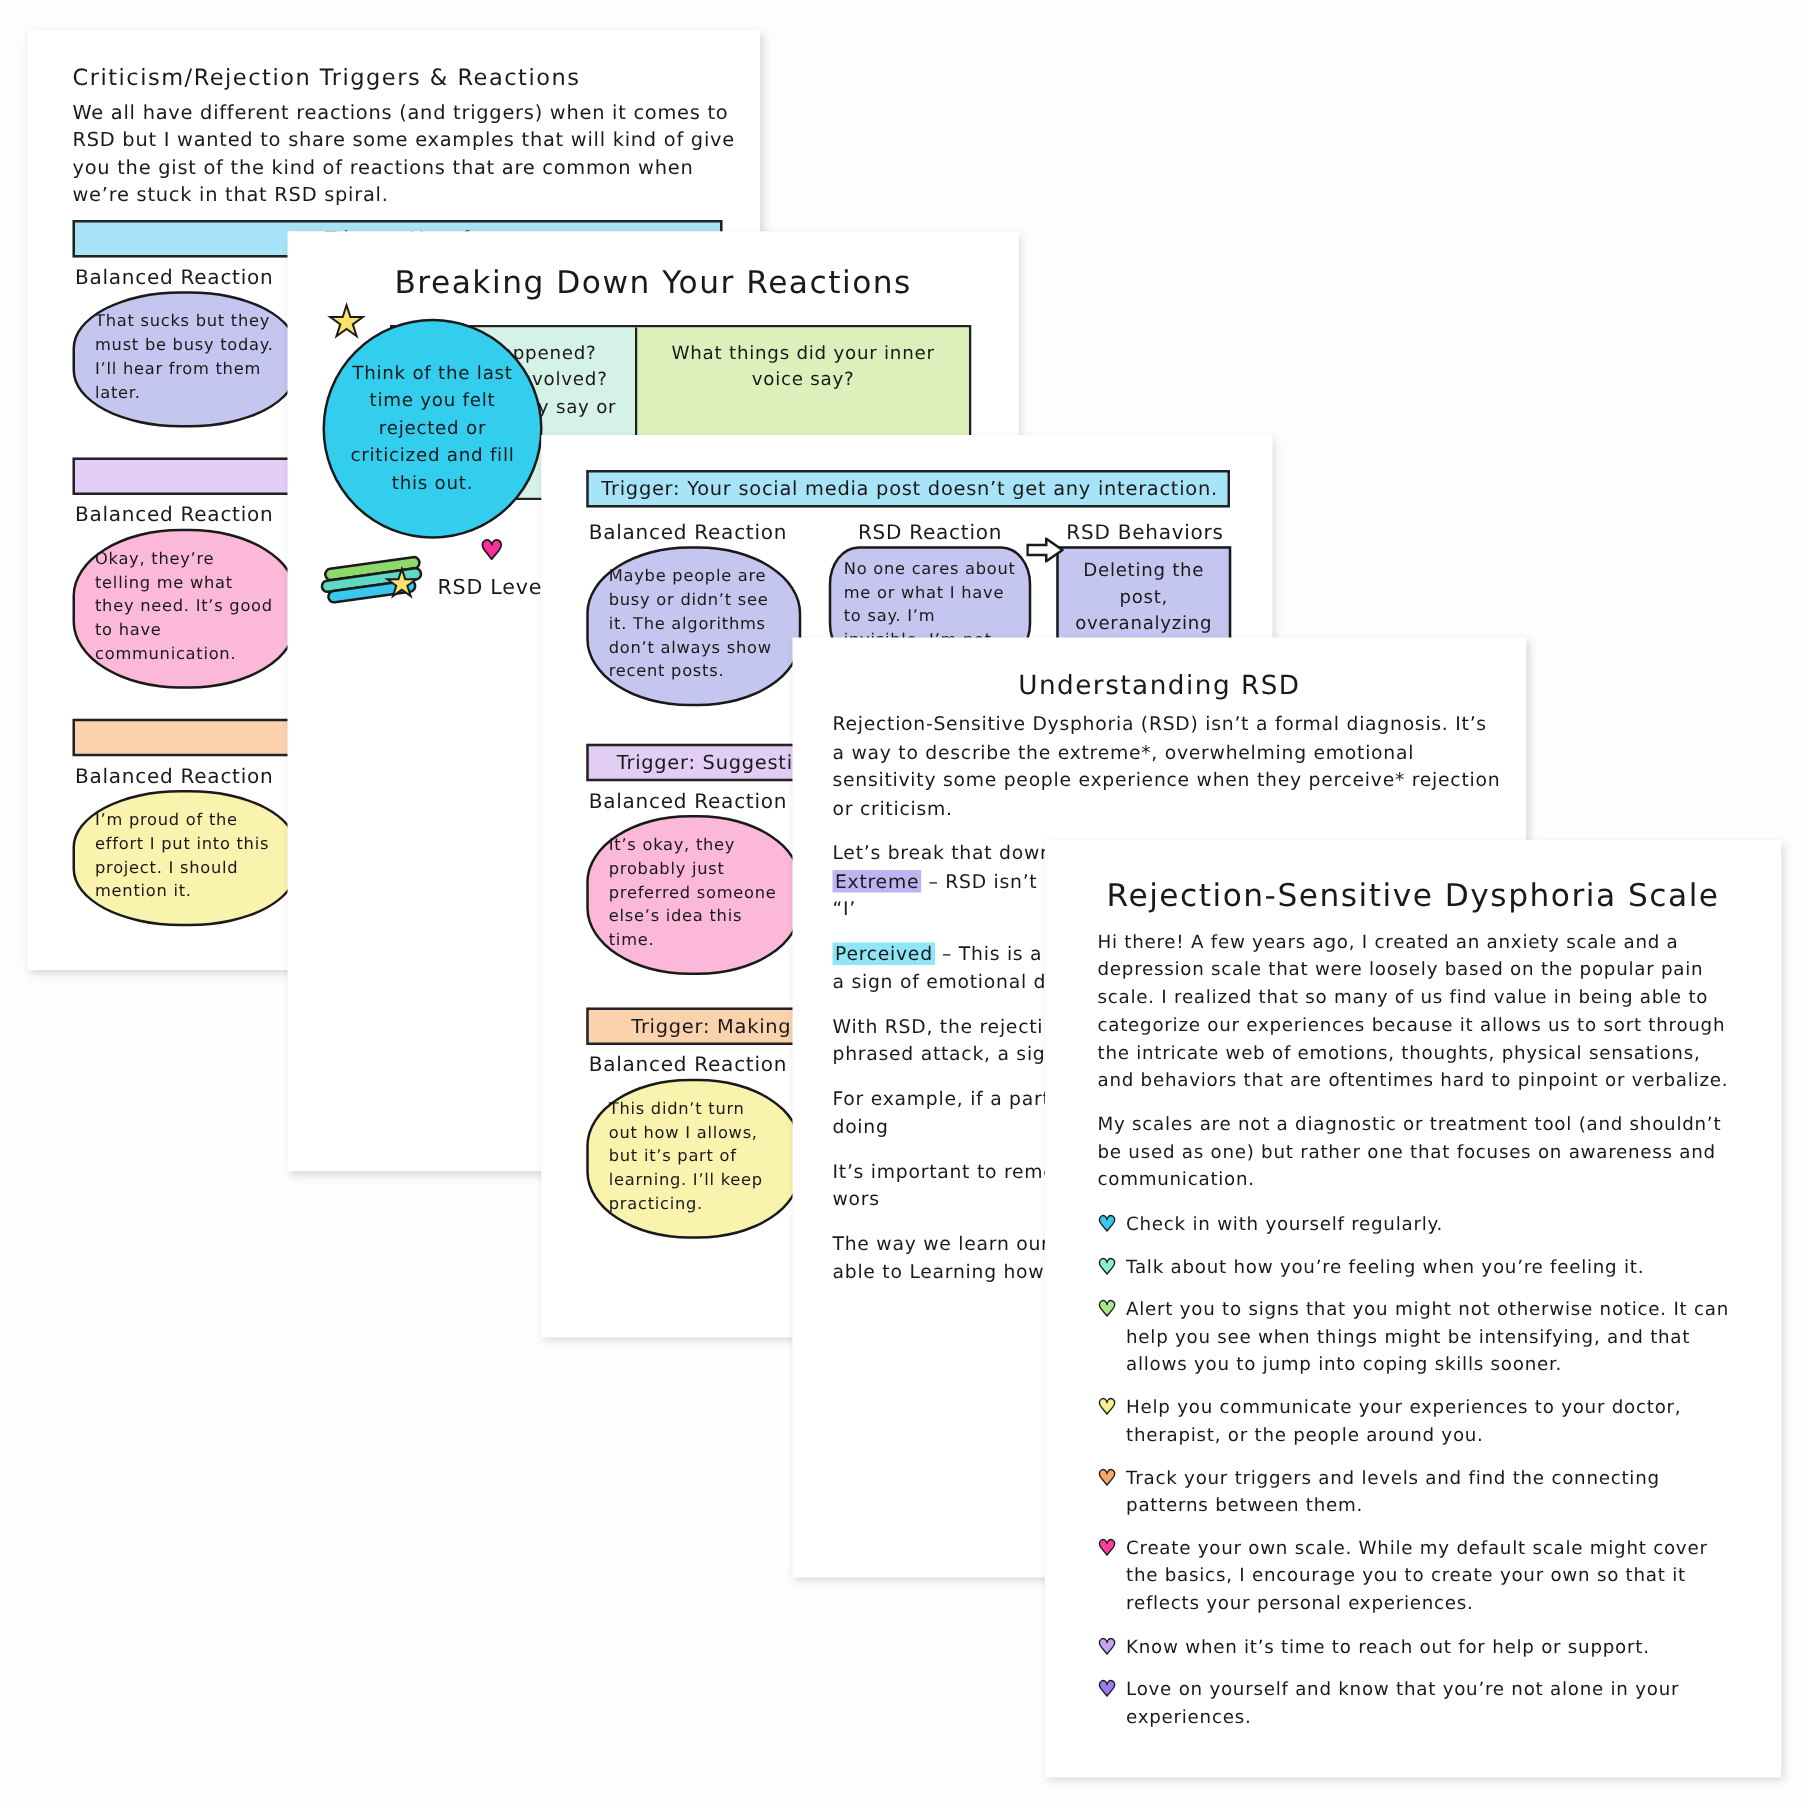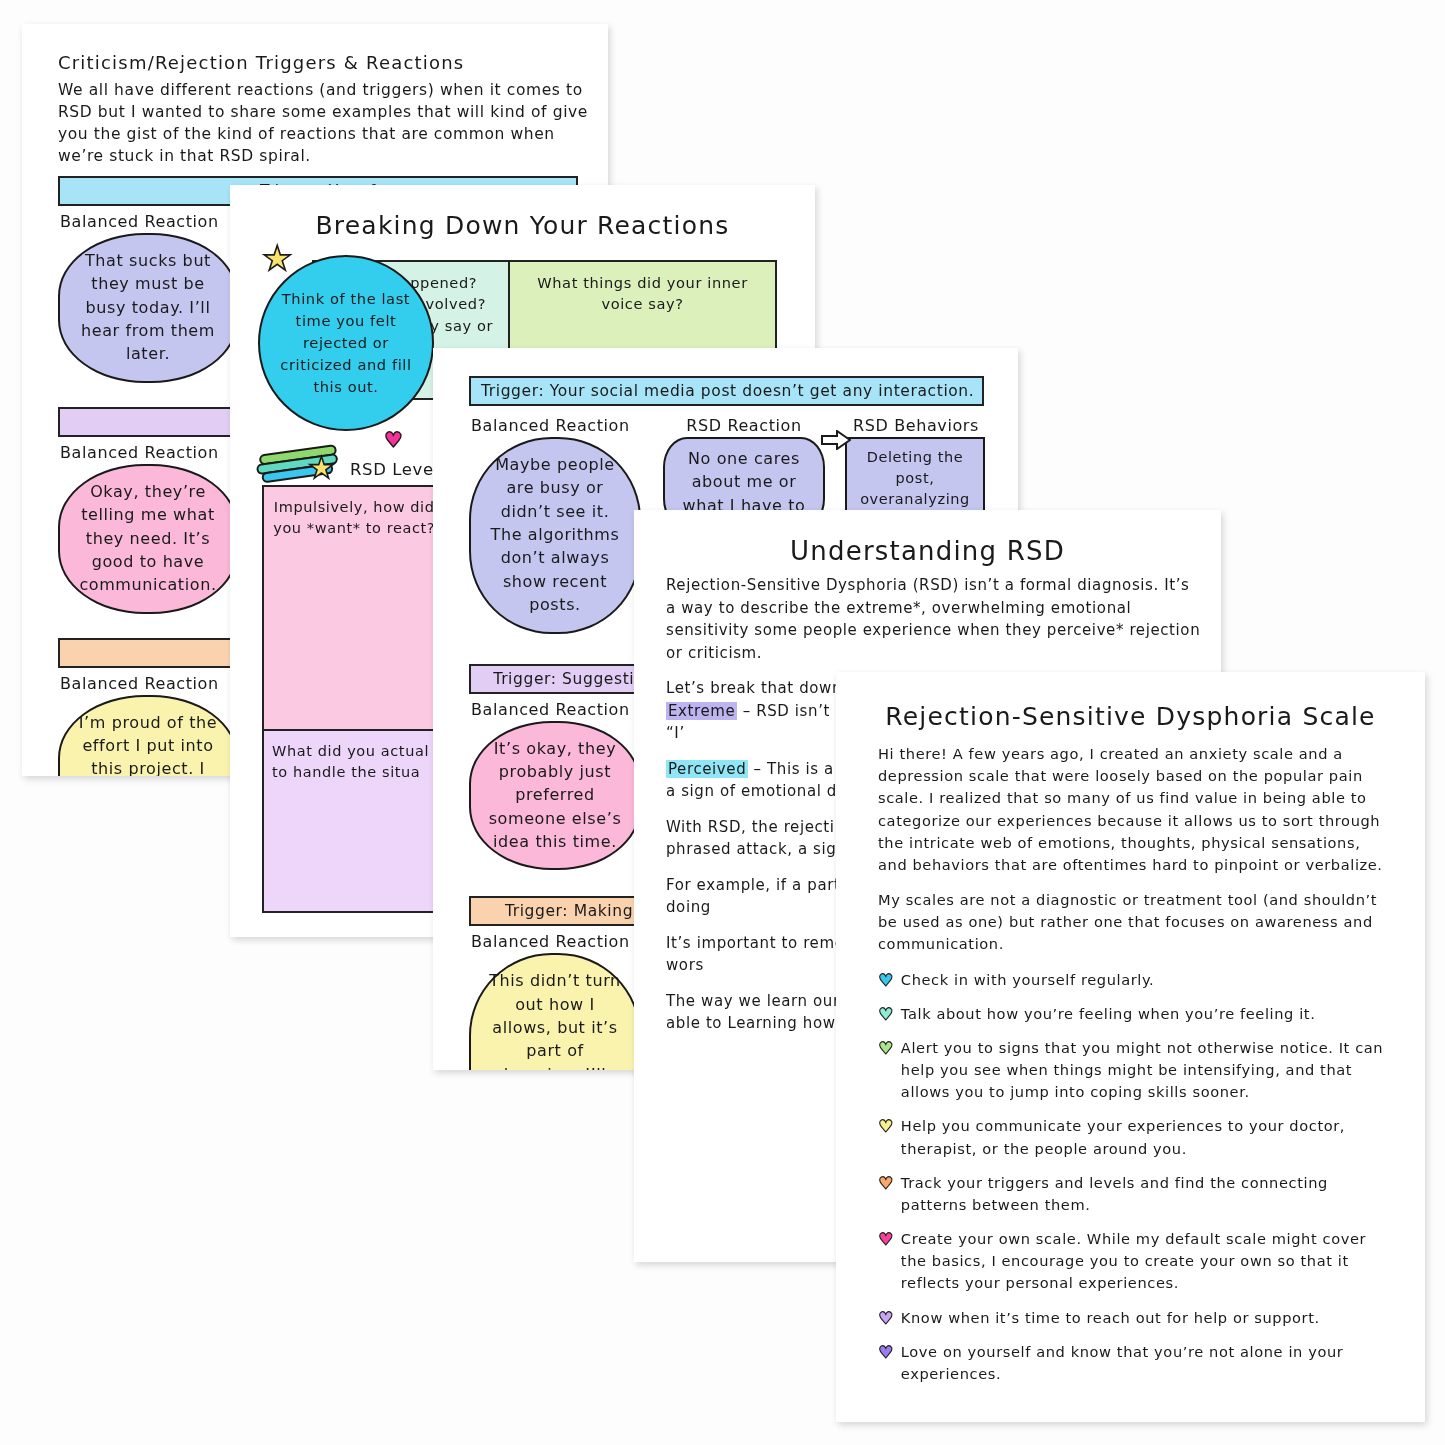--- a/index.html
+++ b/index.html
@@ -49,7 +49,7 @@
     border: 2.6px solid #1a1a1a;
     border-radius: 48% 48% 48% 48% / 42% 42% 42% 42%;
     padding: 14px 16px 15px 16px;
-    font-size: 16px; line-height: 1.46; text-align: center;
+    font-size: 13px; line-height: 1.46; text-align: left;
   }
   .bubble::before {
     content: ""; position: absolute;

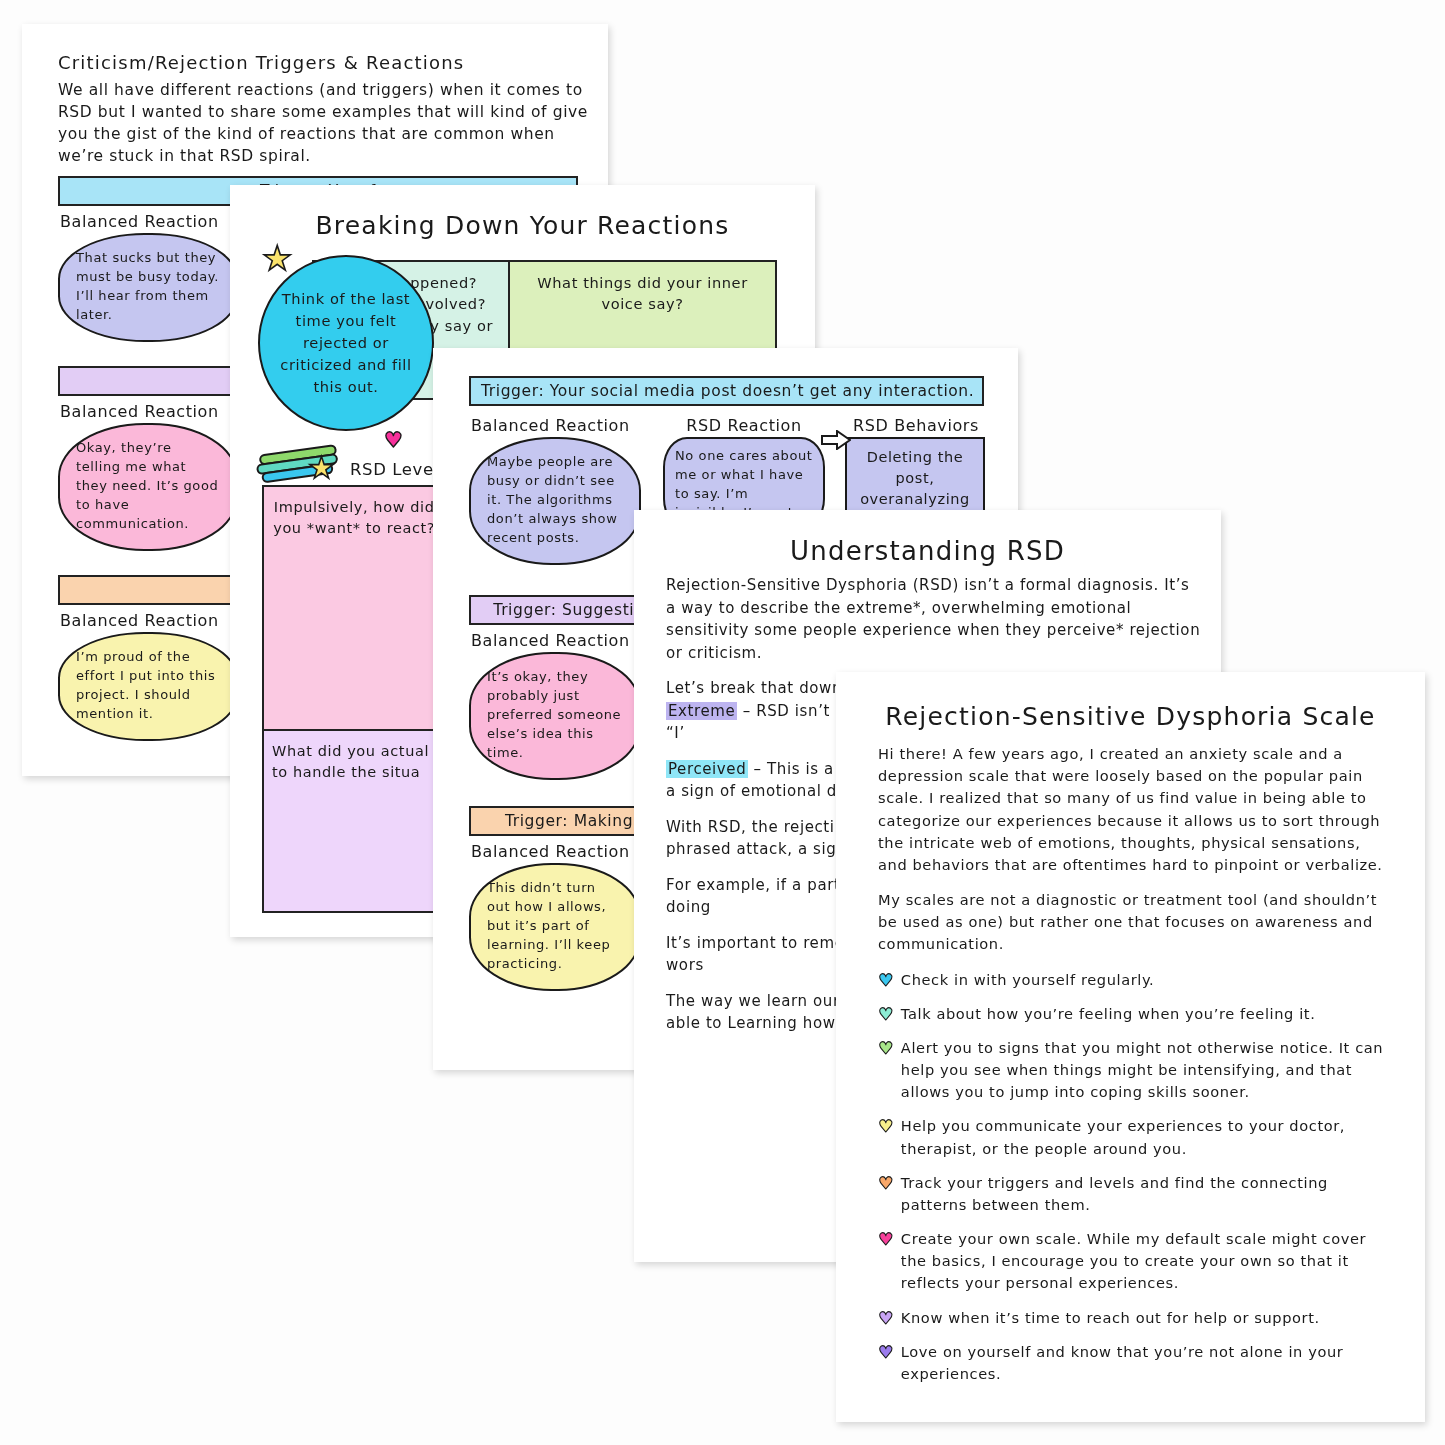--- a/index.html
+++ b/index.html
@@ -164,14 +164,6 @@
 
     <div class="hw" style="position:absolute; left:120px; top:275px; font-size:16.5px;">RSD Level:</div>
 
-    <div style="position:absolute; left:32px; top:300px; width:330px;">
-      <div style="display:flex;">
-        <div class="hw" style="background:#fbc9e2; border:2.5px solid #222; width:190px; height:246px; padding:10px 8px; font-size:14.5px; text-align:center; line-height:1.45;">Impulsively, how did you *want* to react?</div>
-        <div class="hw" style="background:#fad9bd; border:2.5px solid #222; border-left:none; width:150px; height:200px; padding:10px 8px; font-size:14.5px;">s</div>
-      </div>
-
-      <div class="hw" style="background:#eed6fb; border:2.5px solid #222; border-top:none; width:190px; height:182px; padding:10px 8px; font-size:14.5px; line-height:1.45;">What did you actual to handle the situa</div>
-    </div>
   </div>
 
   <div class="page" id="page3">

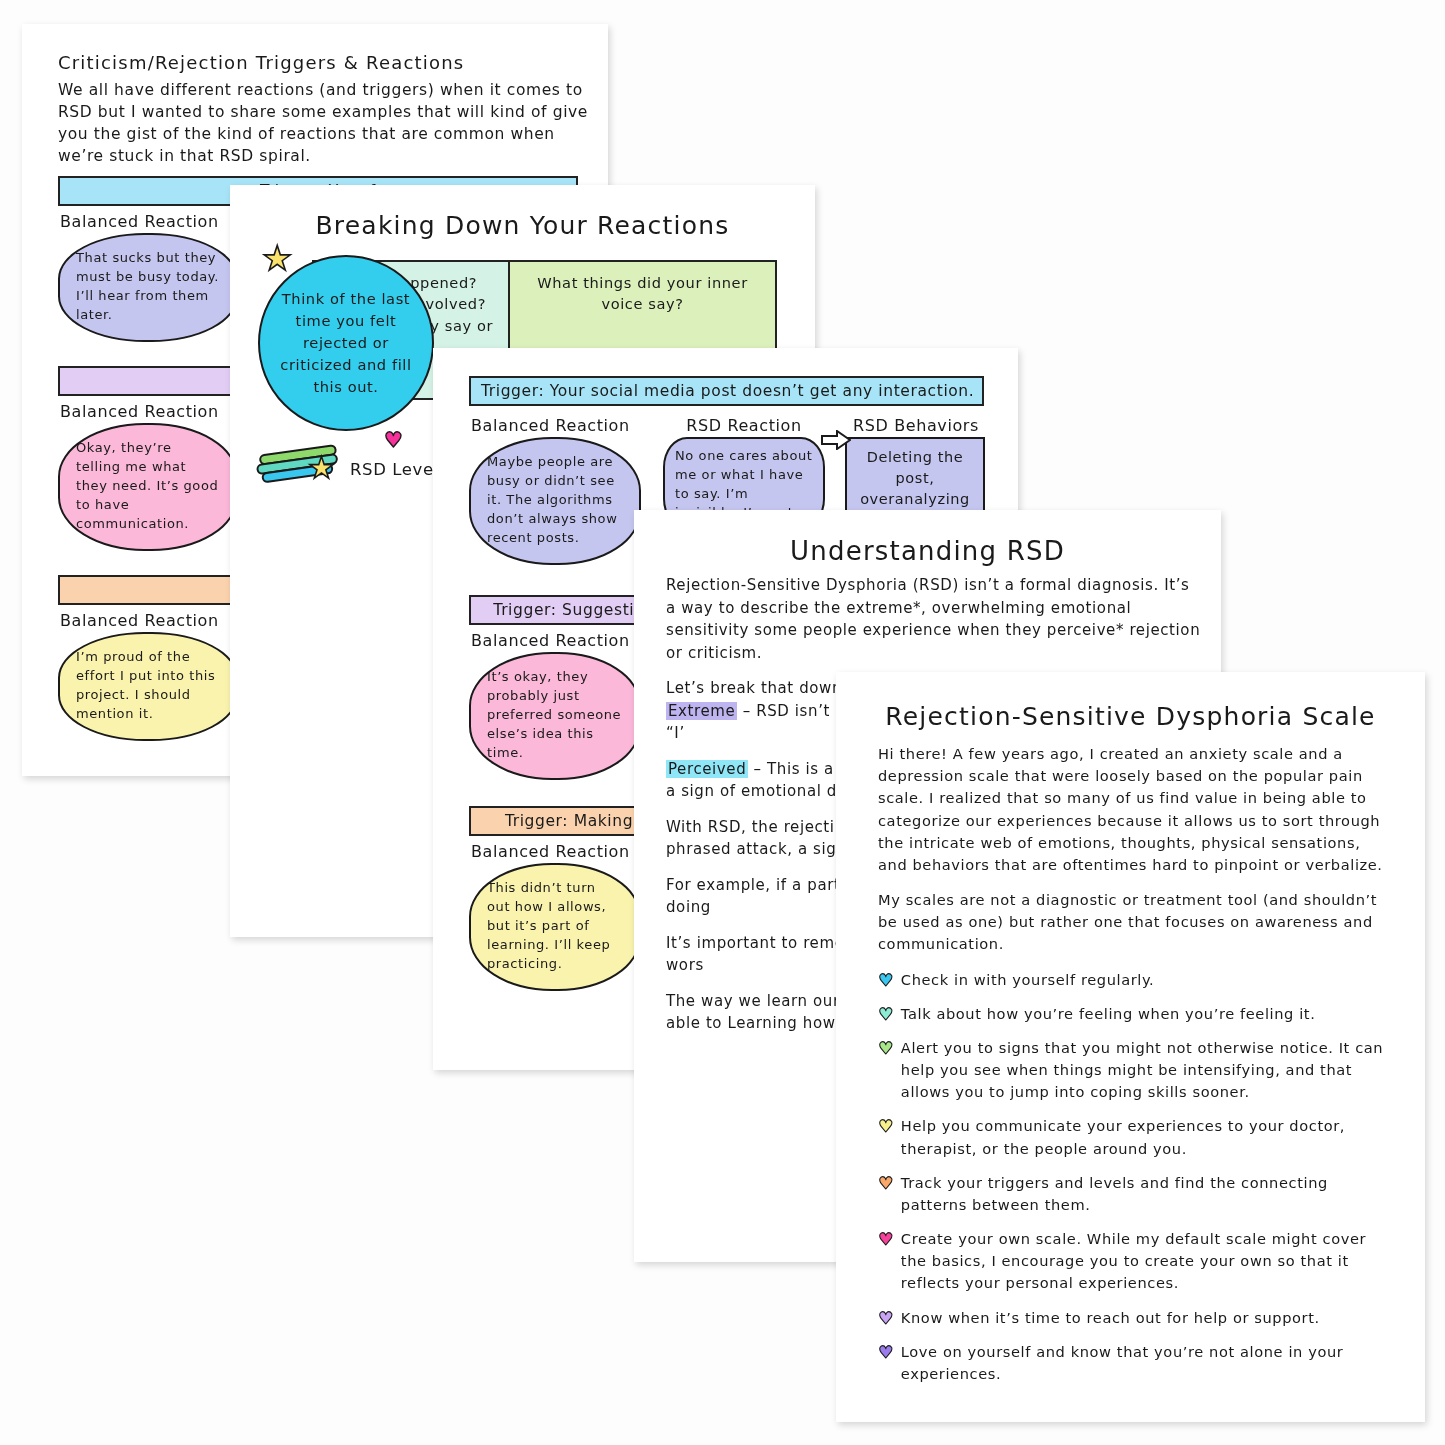--- a/index.html
+++ b/index.html
@@ -101,7 +101,7 @@
 
   
   #page4 { left: 634px; top: 510px; width: 587px; height: 752px; }
-  #page4 .title { font-size: 26px; margin: 26px 0 8px 0; }
+  #page4 .title { font-size: 21px; margin: 26px 0 8px 0; }
   #page4 .body-txt { font-size: 15px; padding: 0 18px 0 32px; line-height: 1.5; }
   #page4 p { margin-bottom: 13px; }
   .hl-purple { background: #bdb4f0; padding: 0 2px; }

